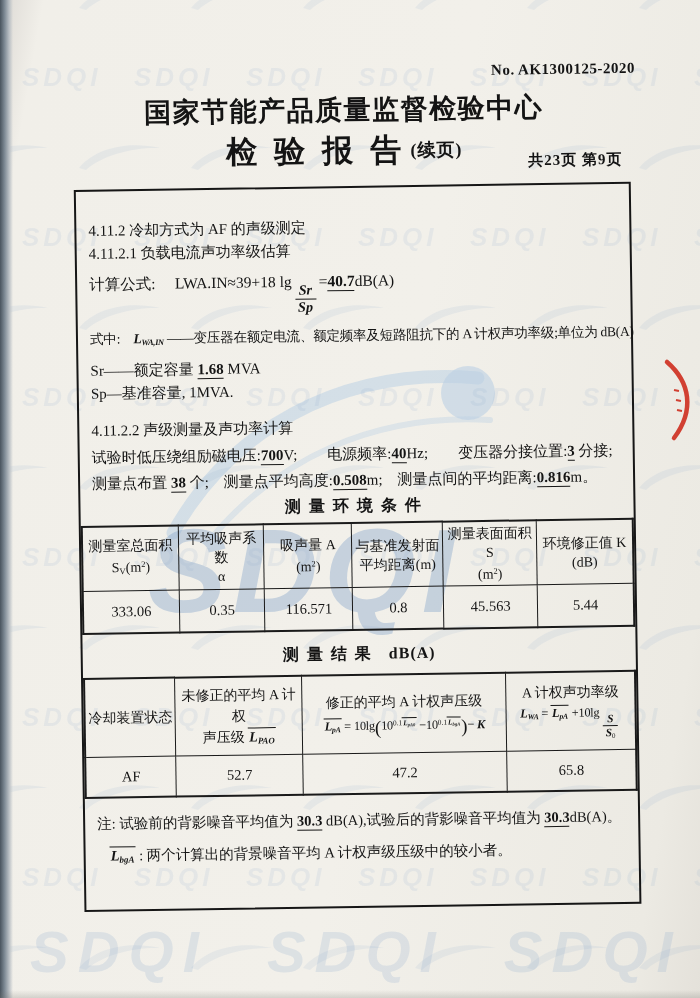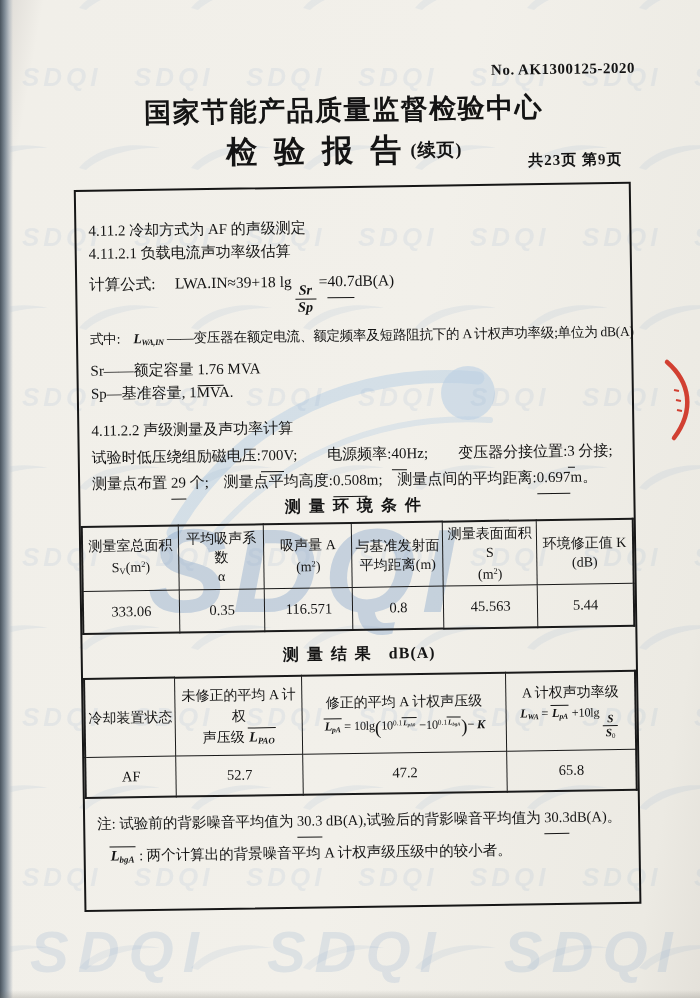--- a/index.html
+++ b/index.html
@@ -68,7 +68,7 @@
   .res td{height:35px;font-size:14.5px;}
 
   
-  .u{border-bottom:1.2px solid #151515;padding-bottom:8px;}
+  .u{border-bottom:1.2px solid #151515;padding-bottom:1px;font-weight:bold;}
   .i{font-style:italic;font-weight:bold;}
   .sub{font-size:.62em;vertical-align:-.25em;}
   .sup{font-size:.6em;vertical-align:.55em;letter-spacing:0;}

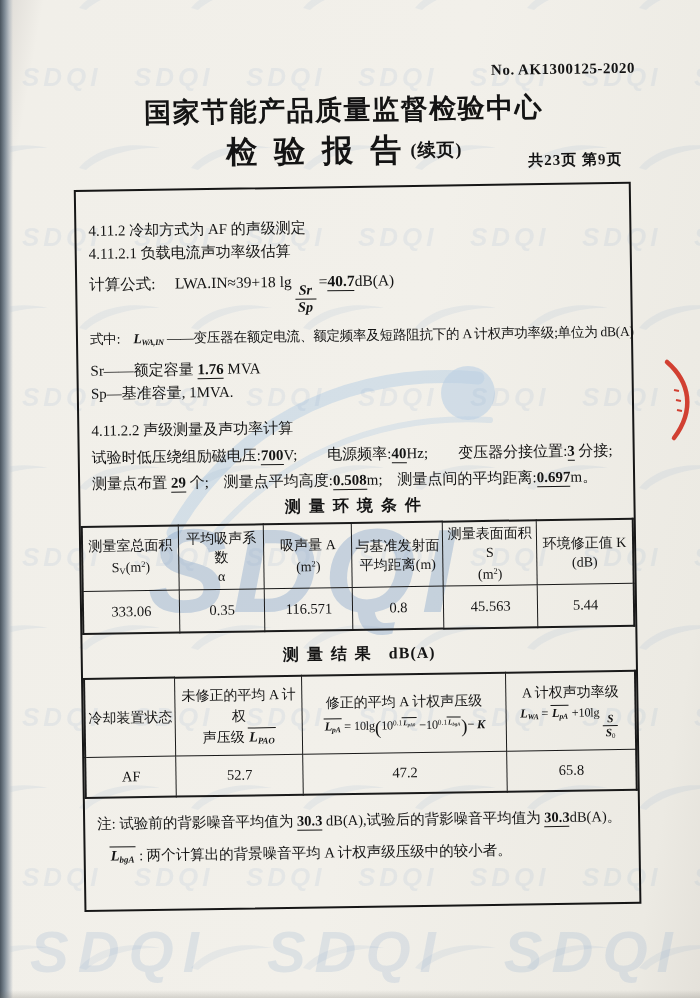--- a/index.html
+++ b/index.html
@@ -308,7 +308,7 @@
         </span><span>=</span><span class="u">40.7</span><span>dB(A)</span></p>
 
     <p class="sz"><span>式中:　</span><span class="i">L</span><span class="i sub">WA,IN</span><span> ——变压器在额定电流、额定频率及短路阻抗下的 A 计权声功率级;单位为 dB(A)</span></p>
-    <p class="sr"><span>Sr——额定容量 </span><span class="u">1.76</span><span> MVA</span></p>
+    <p class="sr"><span>Sr——额定容量 </span><span class="u">1.68</span><span> MVA</span></p>
     <p class="sp">Sp—基准容量, 1MVA.</p>
 
     <p class="s3">4.11.2.2 声级测量及声功率计算</p>

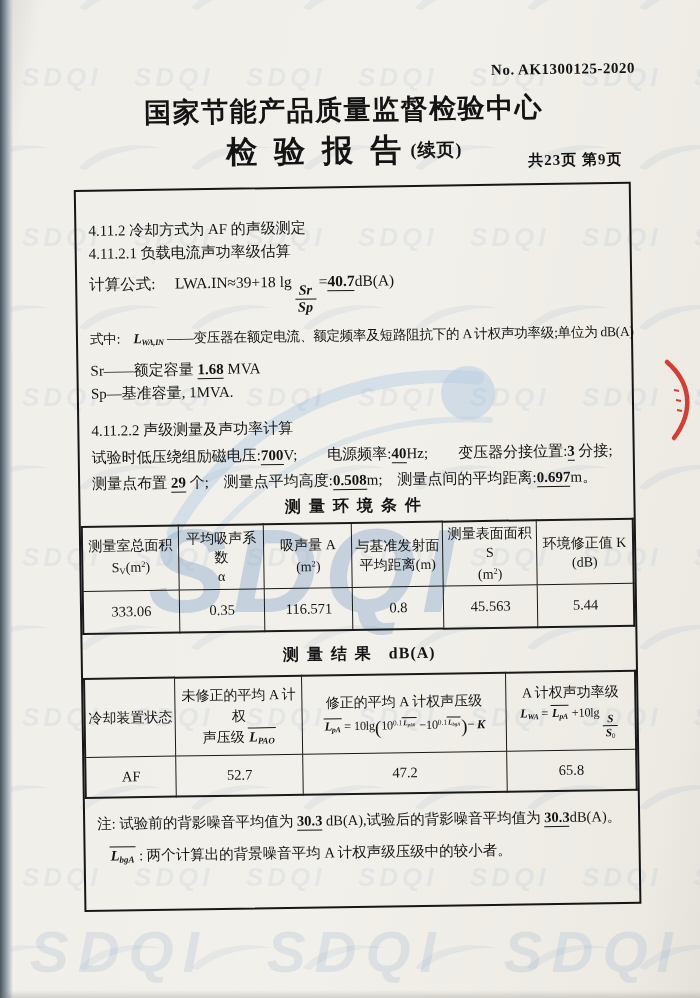--- a/index.html
+++ b/index.html
@@ -314,7 +314,7 @@
     <p class="s3">4.11.2.2 声级测量及声功率计算</p>
 
     <p class="c1"><span>试验时低压绕组励磁电压:</span><span class="u">700</span><span>V;　　电源频率:</span><span class="u">40</span><span>Hz;　　变压器分接位置:</span><span class="u">3</span><span> 分接;</span></p>
-    <p class="c2"><span>测量点布置 </span><span class="u">29</span><span> 个;　测量点平均高度:</span><span class="u">0.508</span><span>m;　测量点间的平均距离:</span><span class="u">0.697</span><span>m。</span></p>
+    <p class="c2"><span>测量点布置 </span><span class="u">38</span><span> 个;　测量点平均高度:</span><span class="u">0.508</span><span>m;　测量点间的平均距离:</span><span class="u">0.697</span><span>m。</span></p>
 
     <div class="envtitle">测量环境条件</div>
 

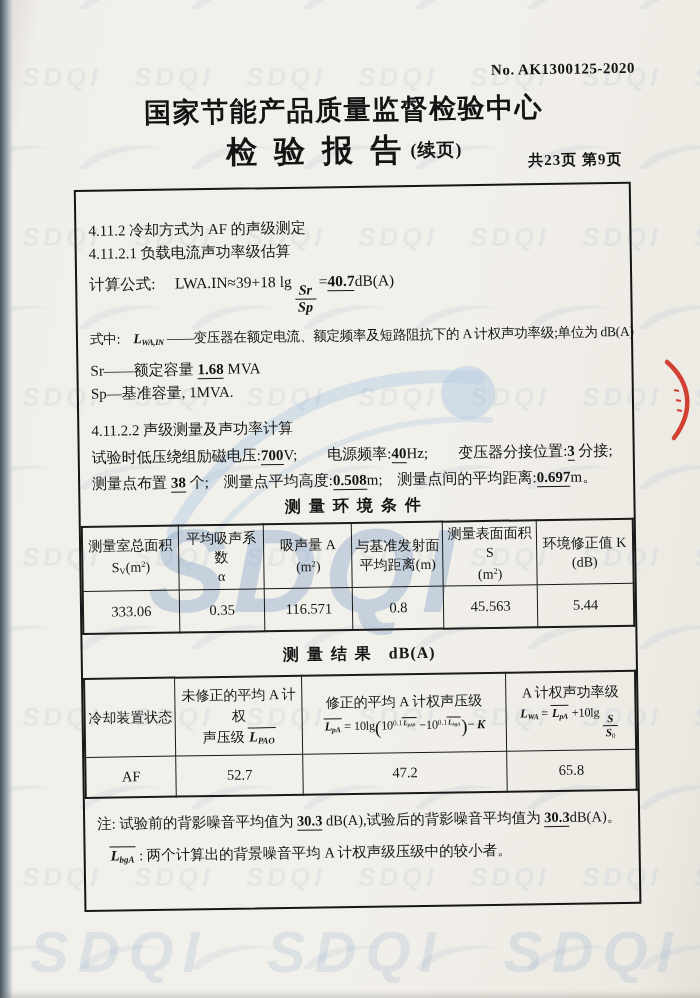--- a/index.html
+++ b/index.html
@@ -314,7 +314,7 @@
     <p class="s3">4.11.2.2 声级测量及声功率计算</p>
 
     <p class="c1"><span>试验时低压绕组励磁电压:</span><span class="u">700</span><span>V;　　电源频率:</span><span class="u">40</span><span>Hz;　　变压器分接位置:</span><span class="u">3</span><span> 分接;</span></p>
-    <p class="c2"><span>测量点布置 </span><span class="u">38</span><span> 个;　测量点平均高度:</span><span class="u">0.508</span><span>m;　测量点间的平均距离:</span><span class="u">0.697</span><span>m。</span></p>
+    <p class="c2"><span>测量点布置 </span><span class="u">38</span><span> 个;　测量点平均高度:</span><span class="u">0.508</span><span>m;　测量点间的平均距离:</span><span class="u">0.816</span><span>m。</span></p>
 
     <div class="envtitle">测量环境条件</div>
 

